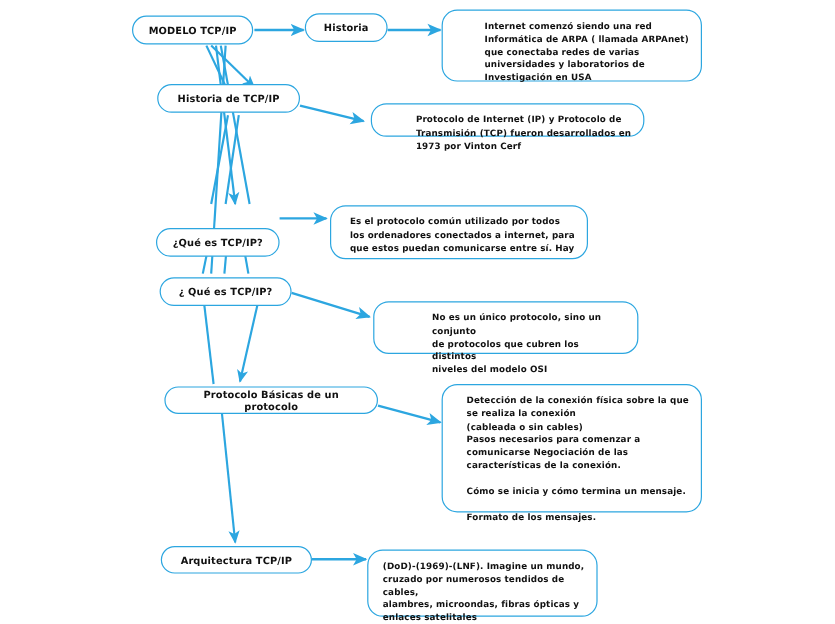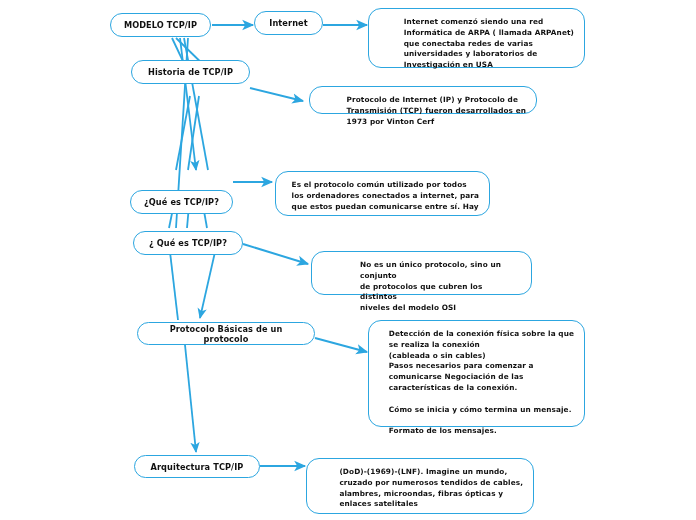--- a/index.html
+++ b/index.html
@@ -107,7 +107,7 @@
   </div>
 
   <div class="node topic" style="left:254px; top:11px; width:69px; height:24px;">
-    <span>Internet</span>
+    <span>Historia</span>
   </div>
 
   <div class="node topic" style="left:131px; top:60px; width:119px; height:24px;">

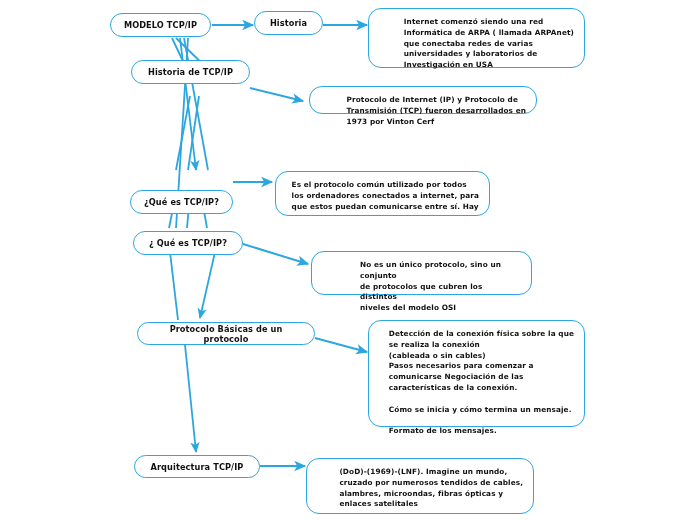--- a/index.html
+++ b/index.html
@@ -110,7 +110,7 @@
     <span>Historia</span>
   </div>
 
-  <div class="node topic" style="left:131px; top:60px; width:119px; height:24px;">
+  <div class="node topic" style="left:131px; top:70px; width:119px; height:24px;">
     <span>Historia de TCP/IP</span>
   </div>
 

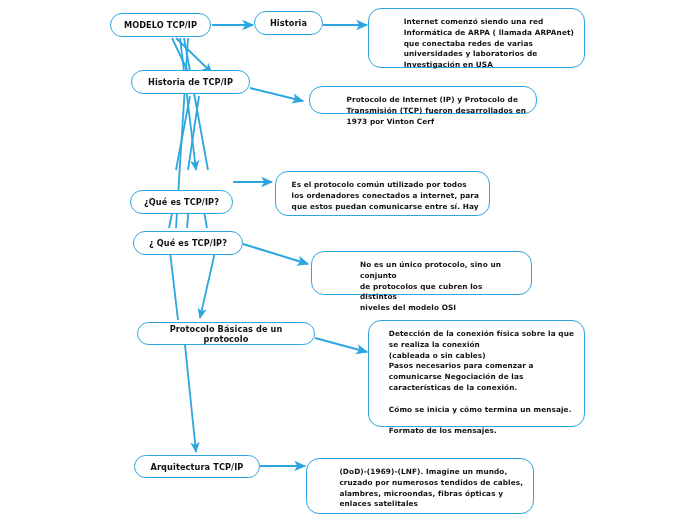--- a/index.html
+++ b/index.html
@@ -169,7 +169,7 @@
 Formato de los mensajes.</span>
   </div>
 
-  <div class="node detail" style="left:306px; top:458px; width:228px; height:56px;">
+  <div class="node detail" style="left:306px; top:458px; width:192px; height:56px;">
     <span class="detail-text">(DoD)-(1969)-(LNF). Imagine un mundo,
 cruzado por numerosos tendidos de cables,
 alambres, microondas, fibras ópticas y

